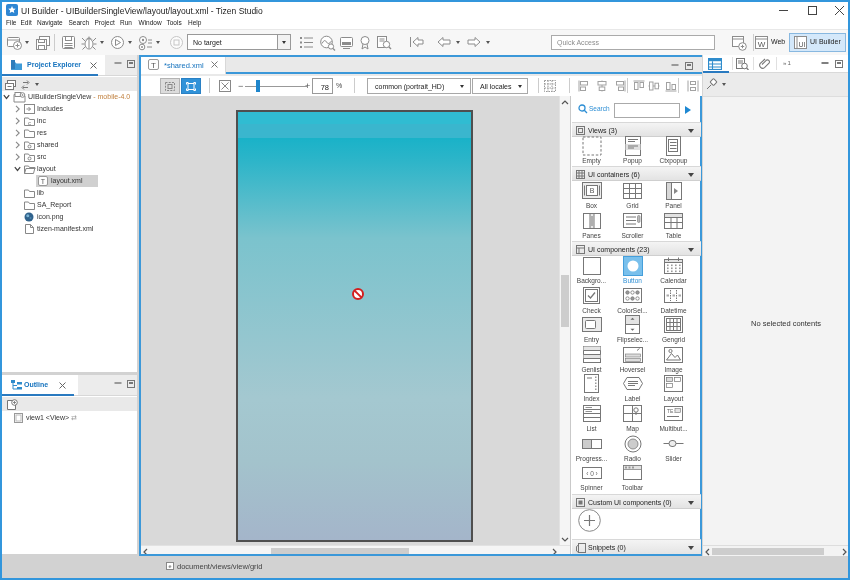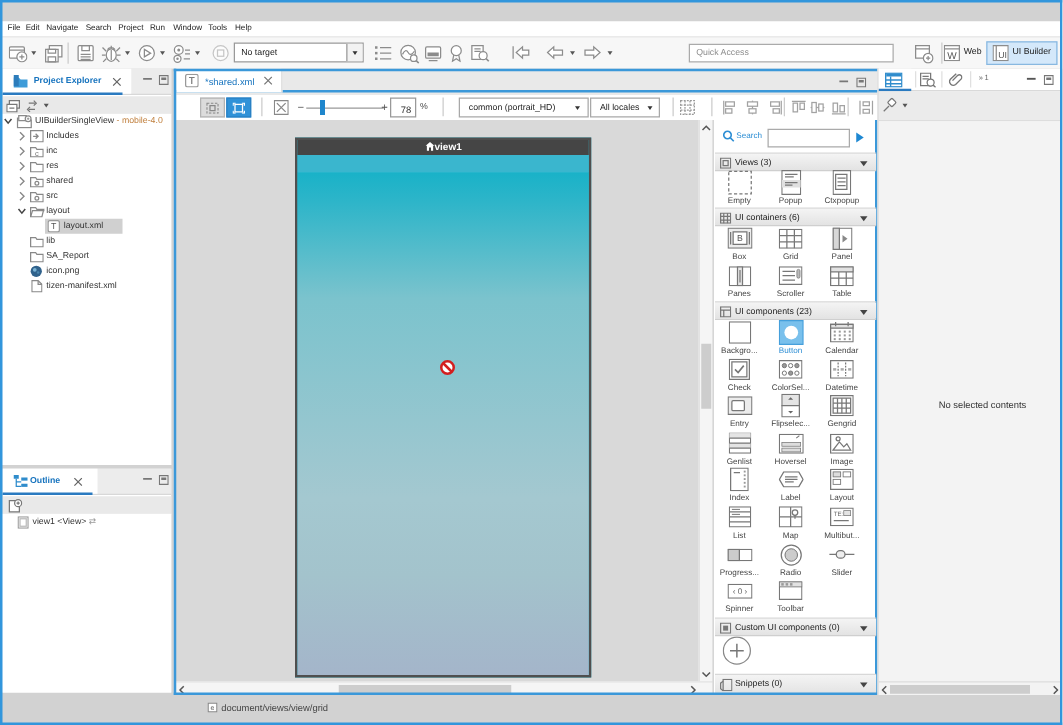--- a/index.html
+++ b/index.html
@@ -74,6 +74,22 @@
   <div class="wb" style="left:0;top:0;width:2px;height:580px;"></div>
   <div class="wb" style="left:848px;top:0;width:2px;height:580px;"></div>
 
+  <div id="titlebar" class="abs">
+    <svg class="abs" style="left:4px;top:2px;" width="12" height="12" viewBox="0 0 12 12">
+        <rect x="0" y="0" width="12" height="12" rx="2" fill="#2e86d3"></rect>
+        <path d="M6 2 L7.1 4.4 L9.7 4.7 L7.8 6.5 L8.3 9 L6 7.7 L3.7 9 L4.2 6.5 L2.3 4.7 L4.9 4.4 Z" fill="#fff"></path>
+      </svg>
+    <div id="title" class="abs tx">UI Builder - UIBuilderSingleView/layout/layout.xml - Tizen Studio</div>
+    <svg class="abs winbtn" style="left:777px;" width="9" height="9" viewBox="0 0 9 9">
+        <line x1="0" y1="4.5" x2="9" y2="4.5" stroke="#444" stroke-width="1"></line>
+      </svg>
+    <svg class="abs winbtn" style="left:806px;" width="9" height="9" viewBox="0 0 9 9">
+        <rect x="0.5" y="0.5" width="8" height="8" fill="none" stroke="#444" stroke-width="1"></rect>
+      </svg>
+    <svg class="abs winbtn" style="left:833px;" width="9" height="9" viewBox="0 0 9 9">
+        <path d="M0 0 L9 9 M9 0 L0 9" stroke="#444" stroke-width="1"></path>
+      </svg>
+  </div>
 
   <div id="menubar" class="abs">
     <span style="left:6px;">File</span>

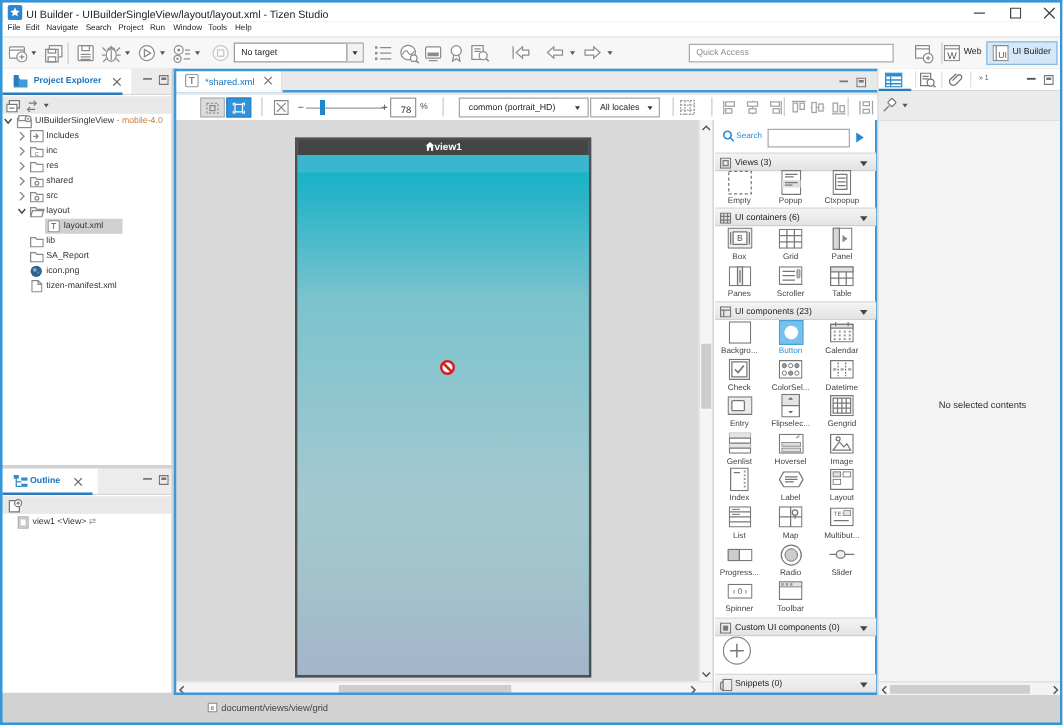--- a/index.html
+++ b/index.html
@@ -506,9 +506,6 @@
       </div>
       <div id="canvas">
         <div id="phone">
-          <div id="phone-hdr"><svg style="display:inline-block;vertical-align:-1px;" width="8" height="8" viewBox="0 0 8 8">
-                <path d="M4 0.5 L7.5 3.5 H6.5 V7.5 H4.8 V5 H3.2 V7.5 H1.5 V3.5 H0.5 Z" fill="#fff"></path>
-              </svg>view1</div>
           <div id="phone-band"></div>
           <div id="phone-body"></div>
         </div>

